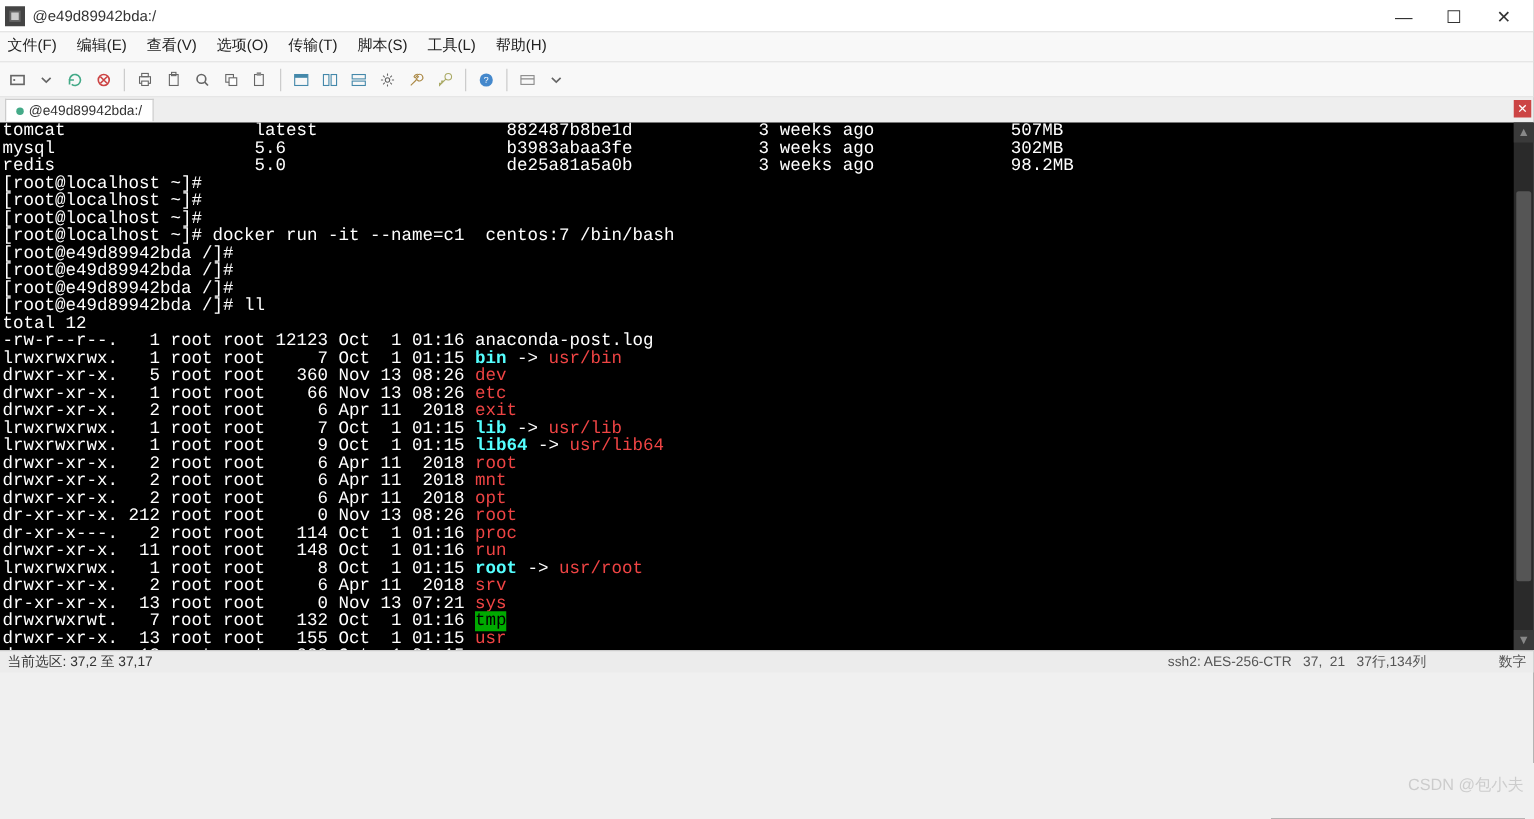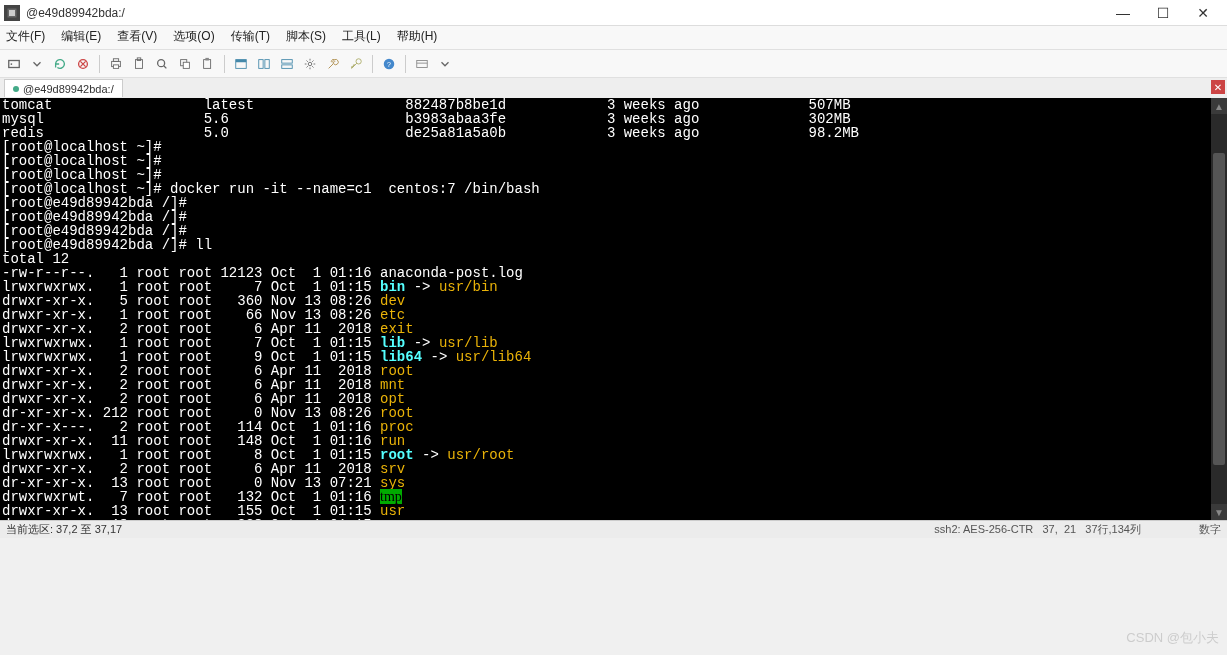--- a/index.html
+++ b/index.html
@@ -23,7 +23,7 @@
 .terminal-wrap { position: relative; height: 422px; background: #000; overflow: hidden; }
 .terminal { font-family: Consolas, "Courier New", monospace; font-size: 14px; line-height: 14px; color: #fff; white-space: pre; padding: 0 2px; }
 .terminal .c { color: #55ffff; font-weight: bold; } 
-.terminal .b { color: #eab308; margin-top: 28px; } 
+.terminal .b { color: #ef4444; margin-top: 28px; } 
 .terminal .g-bg { background: #00aa00; color: #000; font-family: Liberation Serif, serif; }
 .scrollbar { position: absolute; right: 0; top: 0; width: 16px; height: 100%; background: #2a2a2a; }
 .scrollbar .sb-up, .scrollbar .sb-down { height: 16px; background: #3a3a3a; color: #888; font-size: 10px; display: flex; align-items: center; justify-content: center; }

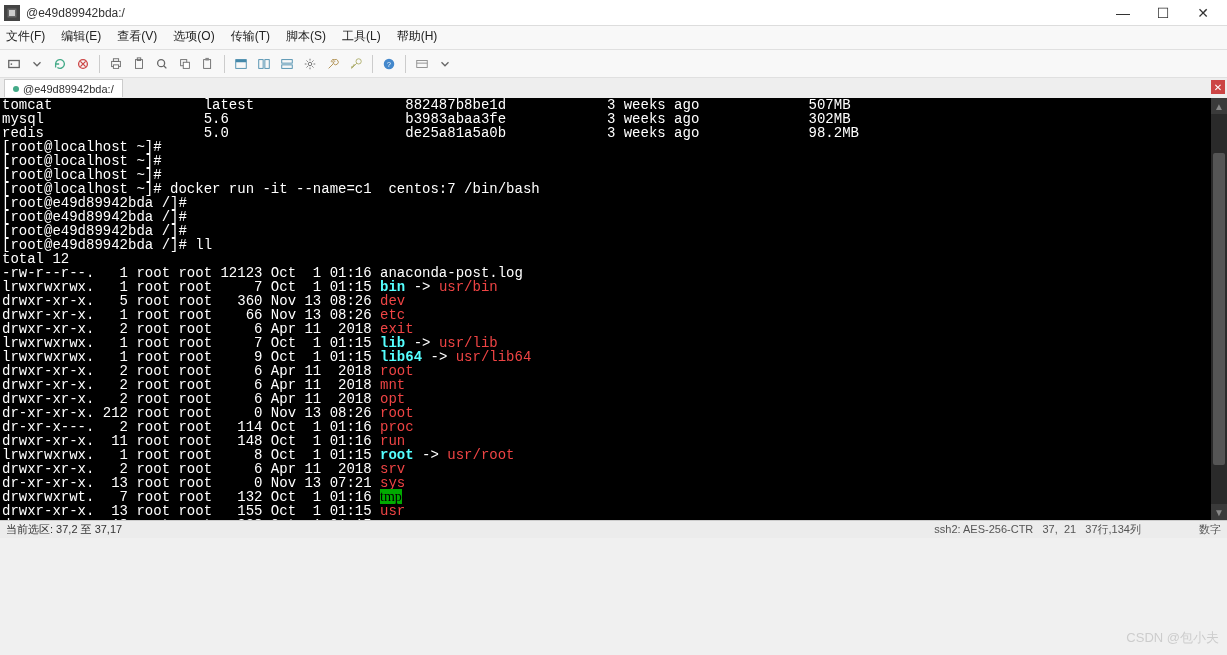--- a/index.html
+++ b/index.html
@@ -24,7 +24,7 @@
 .terminal { font-family: Consolas, "Courier New", monospace; font-size: 14px; line-height: 14px; color: #fff; white-space: pre; padding: 0 2px; }
 .terminal .c { color: #55ffff; font-weight: bold; } 
 .terminal .b { color: #ef4444; margin-top: 28px; } 
-.terminal .g-bg { background: #00aa00; color: #000; font-family: Liberation Serif, serif; }
+.terminal .g-bg { background: #00aa00; color: #000; }
 .scrollbar { position: absolute; right: 0; top: 0; width: 16px; height: 100%; background: #2a2a2a; }
 .scrollbar .sb-up, .scrollbar .sb-down { height: 16px; background: #3a3a3a; color: #888; font-size: 10px; display: flex; align-items: center; justify-content: center; }
 .scrollbar .sb-track { position: relative; height: calc(100% - 32px); }

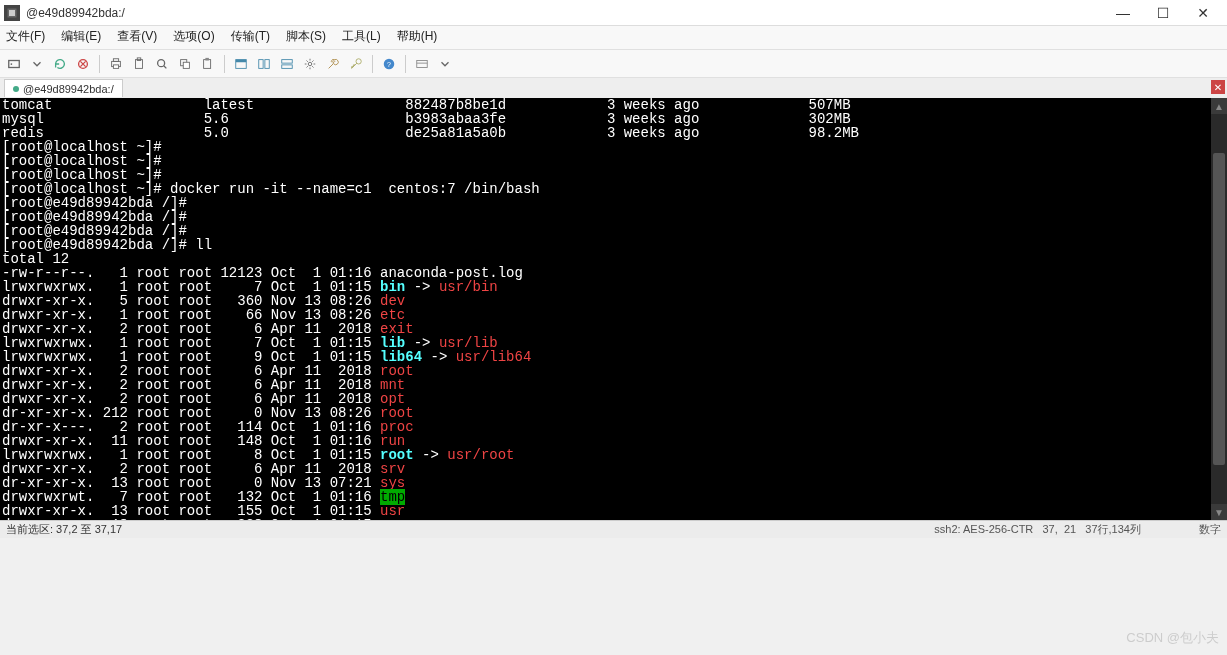--- a/index.html
+++ b/index.html
@@ -32,7 +32,7 @@
 .redbox { border: 2px solid #ff0000; }
 .statusbar { height: 18px; background: #ececec; display: flex; align-items: center; padding: 0 6px; font-size: 11px; color: #333; border-top: 1px solid #ccc; }
 .statusbar .status-right { margin-left: auto; color: #555; white-space: pre; }
-.watermark { position: absolute; right: 8px; bottom: 8px; color: #aaa; font-size: 13px; opacity: 0.5; pointer-events: none; }
+.watermark { position: absolute; right: 8px; bottom: 18px; color: #aaa; font-size: 13px; opacity: 0.5; pointer-events: none; }
 .cursor-overlay { position: absolute; pointer-events: none; }
 </style>
 </head>

